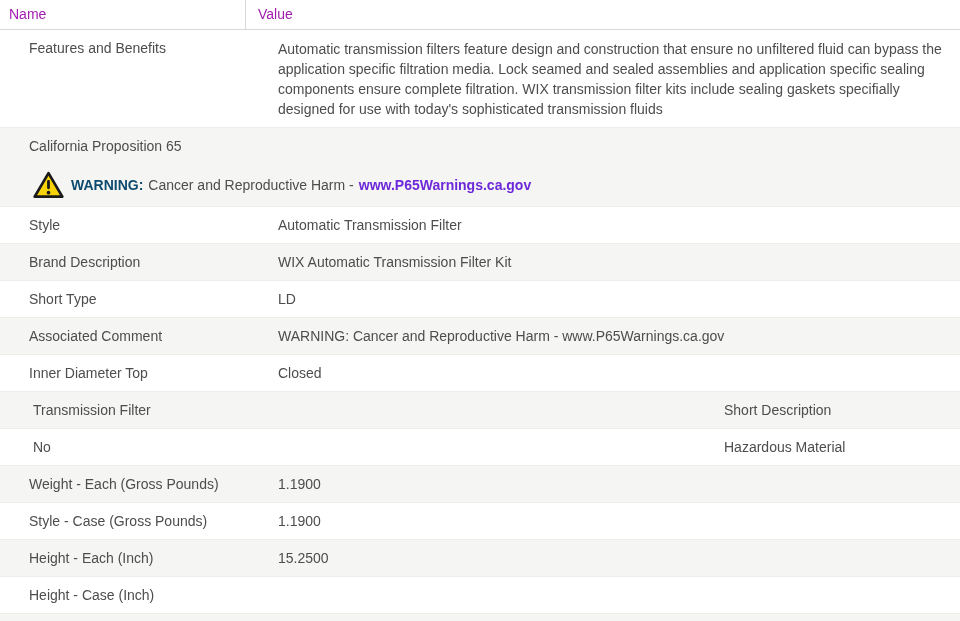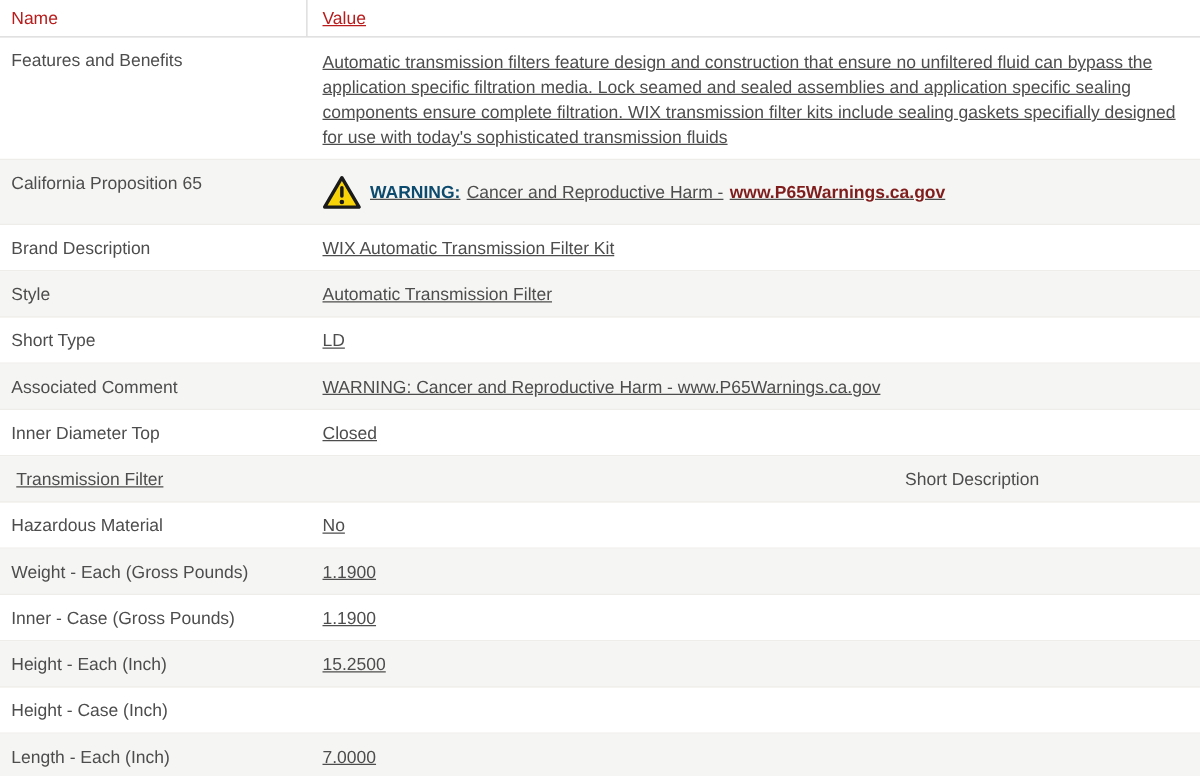--- a/index.html
+++ b/index.html
@@ -27,7 +27,7 @@
   .th {
     line-height: 29px;
     height: 29px;
-    color: #b91c1c;
+    color: #a21caf;
   }
   .th.name-col {
     width: 245px;

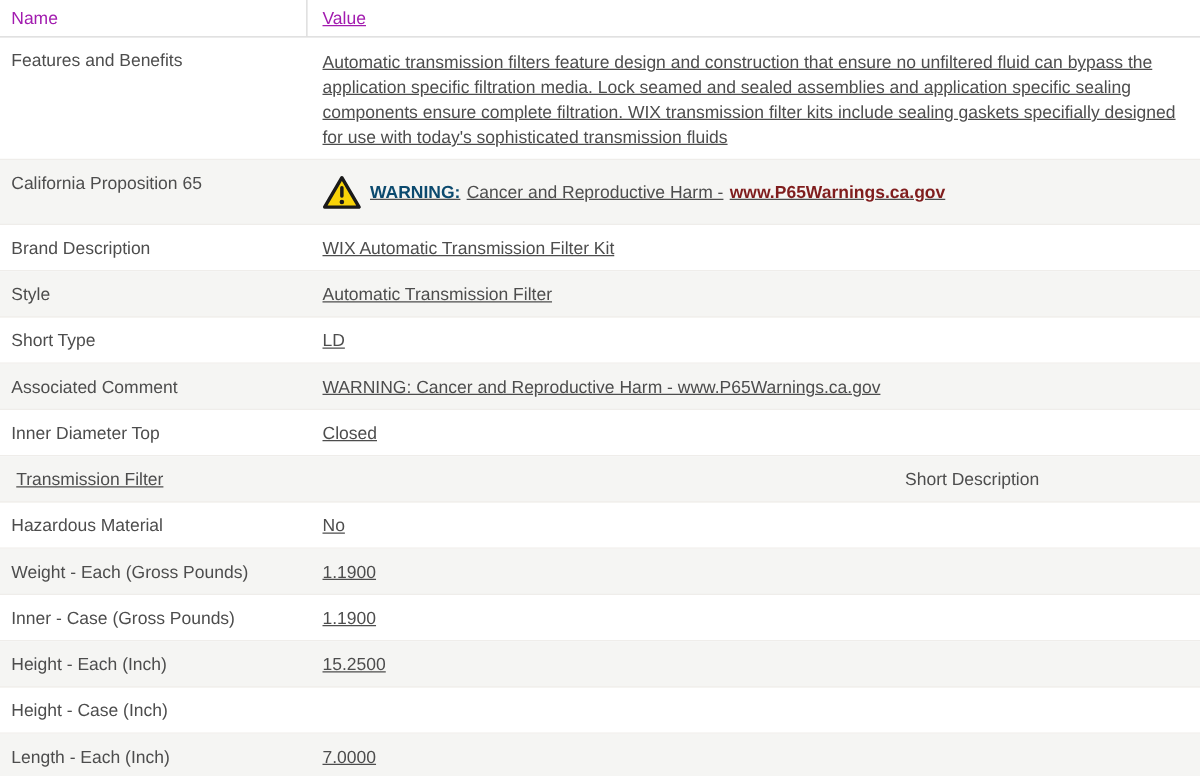--- a/index.html
+++ b/index.html
@@ -39,7 +39,6 @@
     flex: 1;
     border-left: 1px solid #d8d8d8;
     padding-left: 12px;
-    text-decoration: underline;
   }
   
   .row {

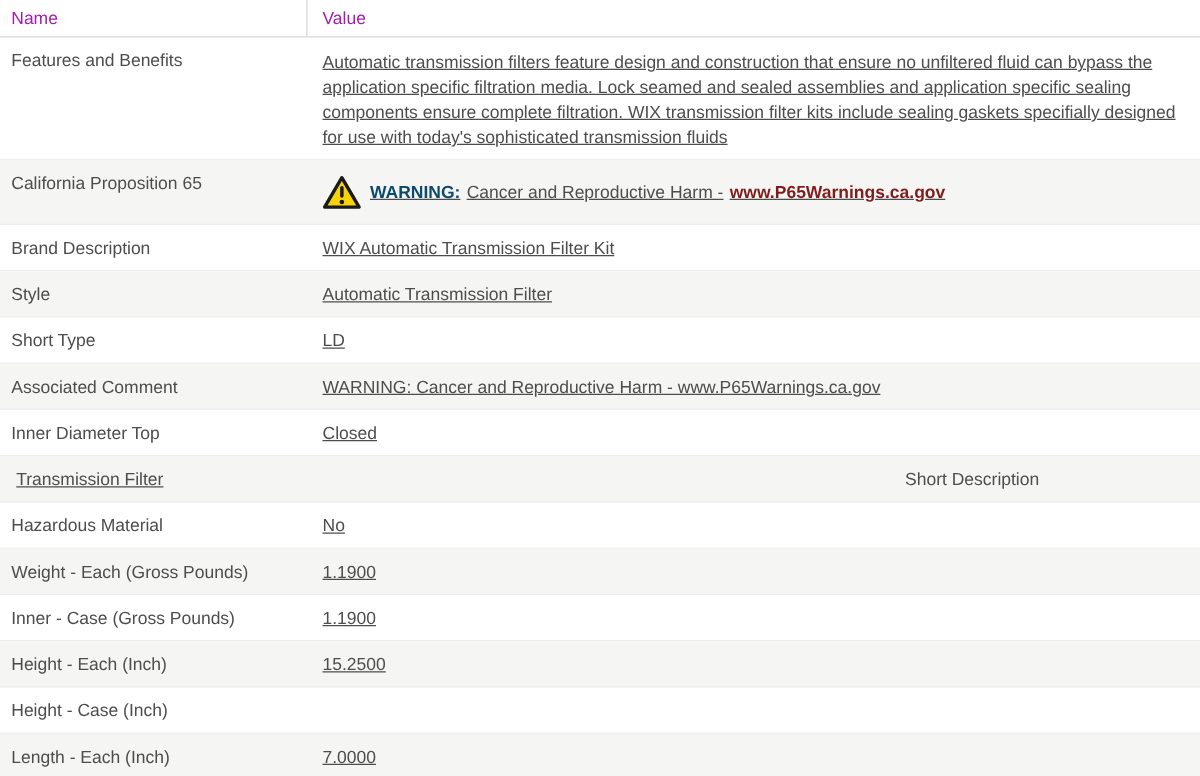--- a/index.html
+++ b/index.html
@@ -45,6 +45,7 @@
     display: flex;
     border-bottom: 1px solid #efedea;
     box-sizing: border-box;
+    padding-left: 20px;
   }
   .row:nth-child(even) {
     background: #f5f5f3;

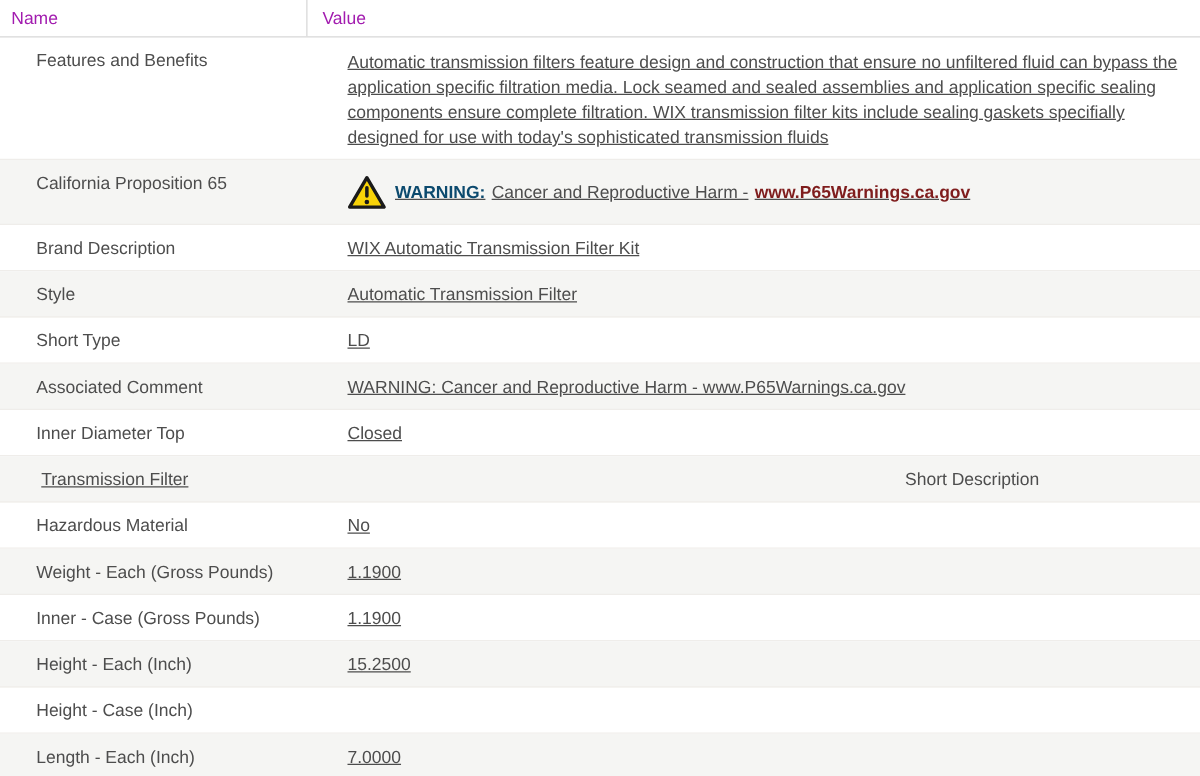--- a/index.html
+++ b/index.html
@@ -62,7 +62,6 @@
   .cell.value {
     flex: 1;
     padding-left: 13px;
-    text-decoration: underline;
   }
   .row.features .cell.value {
     line-height: 20px;

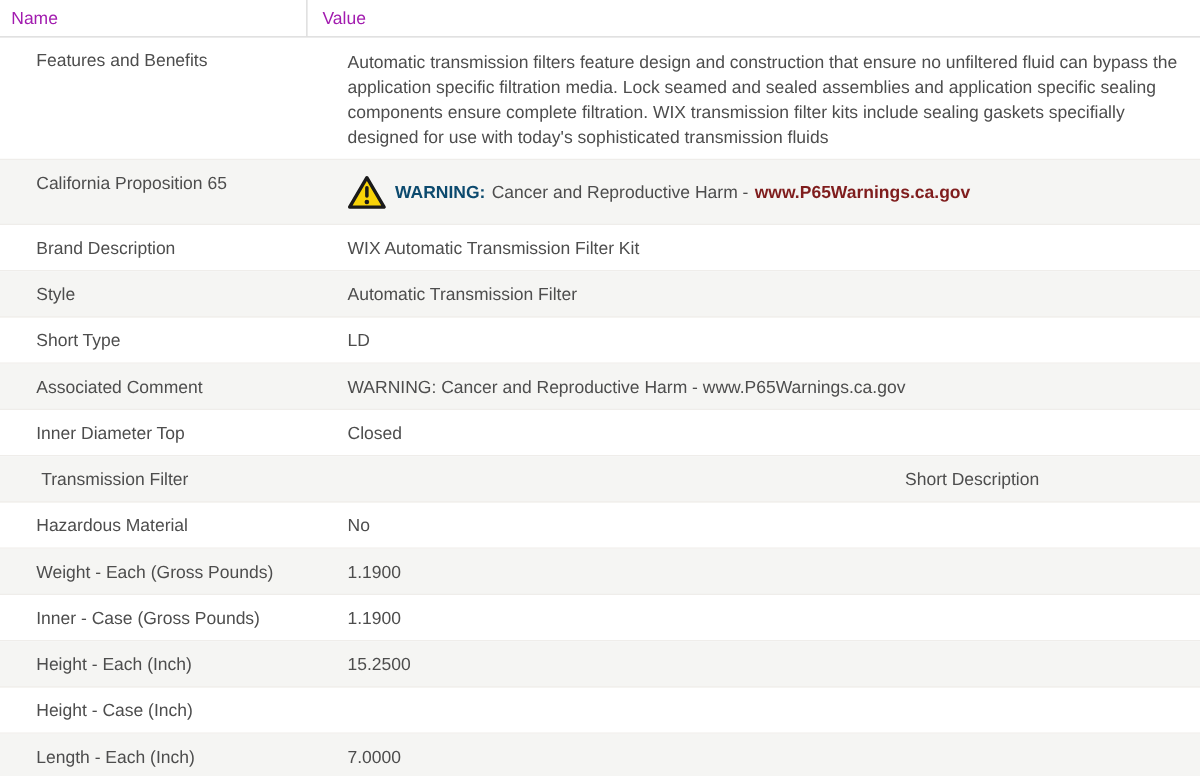--- a/index.html
+++ b/index.html
@@ -70,6 +70,7 @@
   }
   .row.calprop {
     min-height: 52px;
+    flex-direction: column;
   }
   .row.calprop .cell.value {
     display: flex;

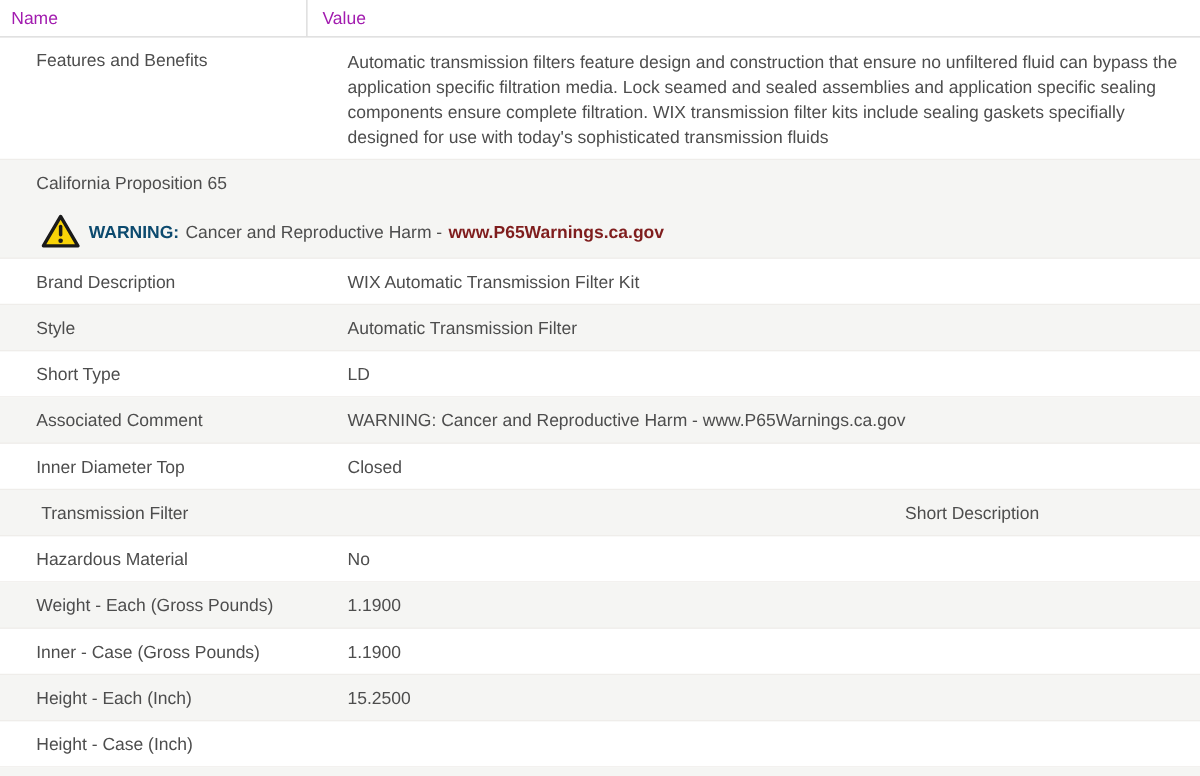--- a/index.html
+++ b/index.html
@@ -92,7 +92,7 @@
   }
   .p65-link {
     font-weight: bold;
-    color: #7f1d1d;
+    color: #6d28d9;
     text-decoration: none;
     margin-left: 5px;
   }

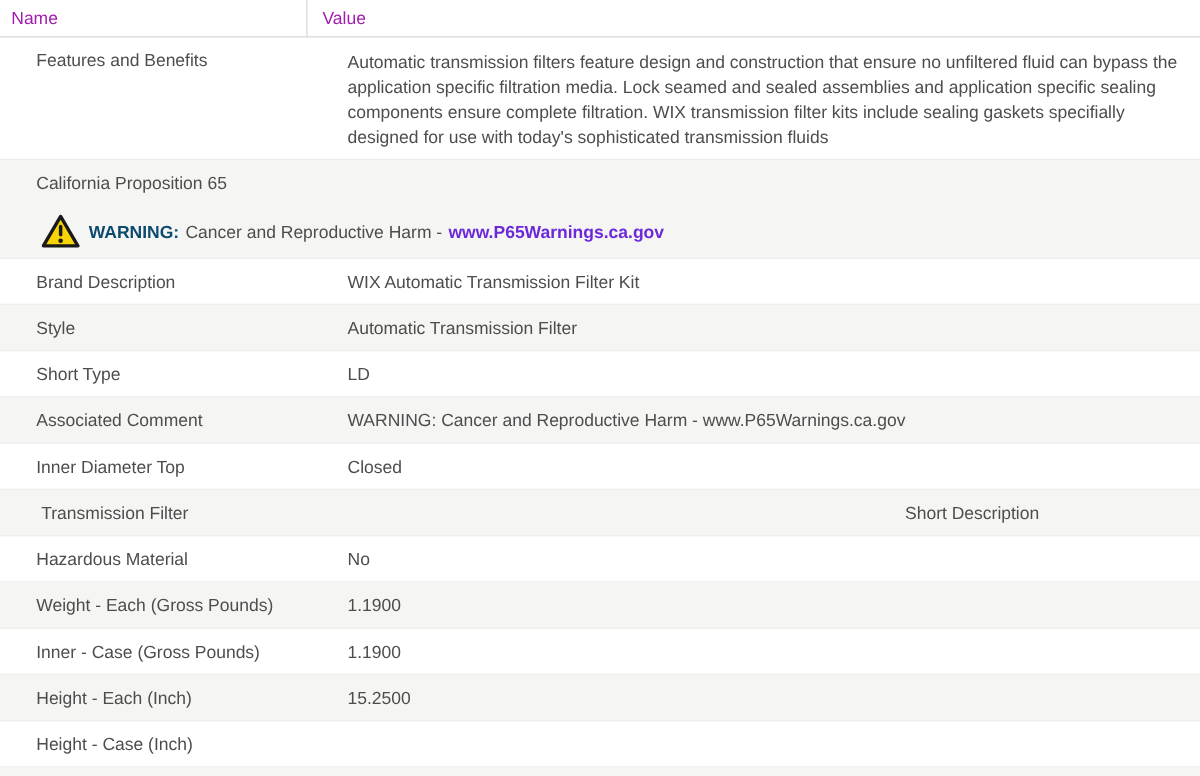--- a/index.html
+++ b/index.html
@@ -131,13 +131,13 @@
     </div>
 
     <div class="row">
-      <div class="cell name">Brand Description</div>
-      <div class="cell value">WIX Automatic Transmission Filter Kit</div>
+      <div class="cell name">Style</div>
+      <div class="cell value">Automatic Transmission Filter</div>
     </div>
 
     <div class="row">
-      <div class="cell name">Style</div>
-      <div class="cell value">Automatic Transmission Filter</div>
+      <div class="cell name">Brand Description</div>
+      <div class="cell value">WIX Automatic Transmission Filter Kit</div>
     </div>
 
     <div class="row">

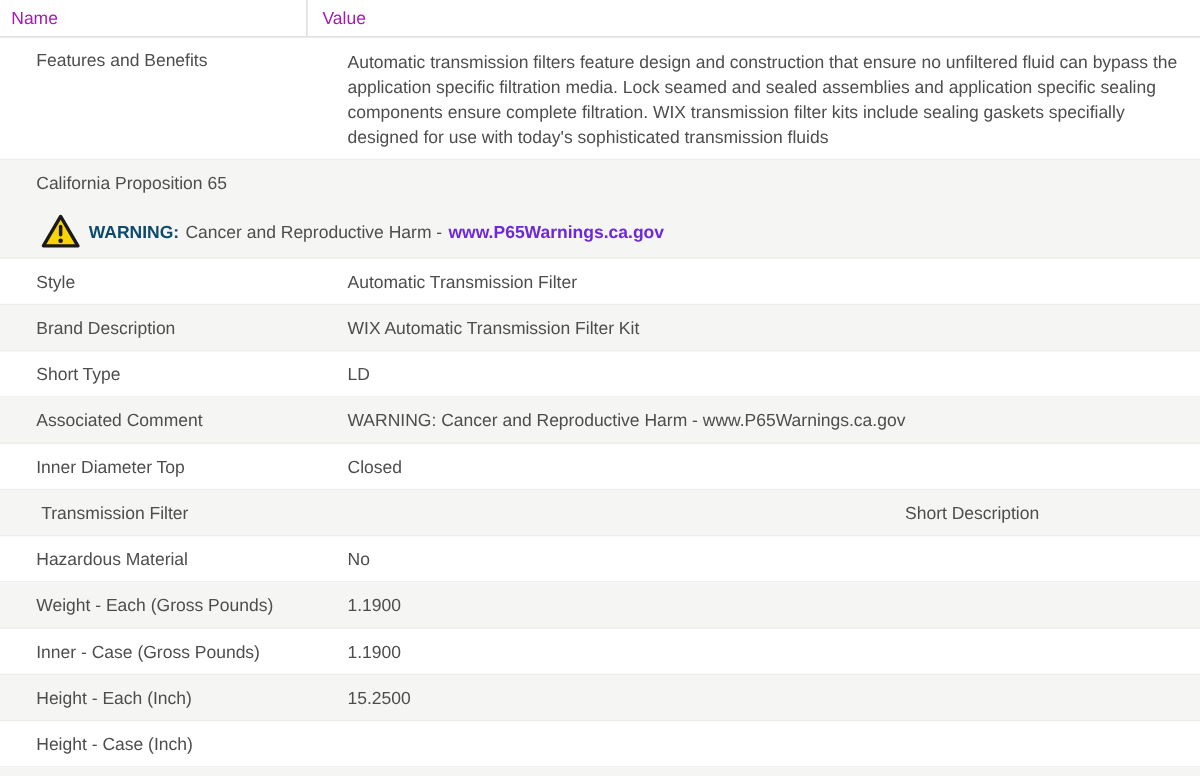--- a/index.html
+++ b/index.html
@@ -161,8 +161,8 @@
     </div>
 
     <div class="row">
+      <div class="cell value">No</div>
       <div class="cell name">Hazardous Material</div>
-      <div class="cell value">No</div>
     </div>
 
     <div class="row">

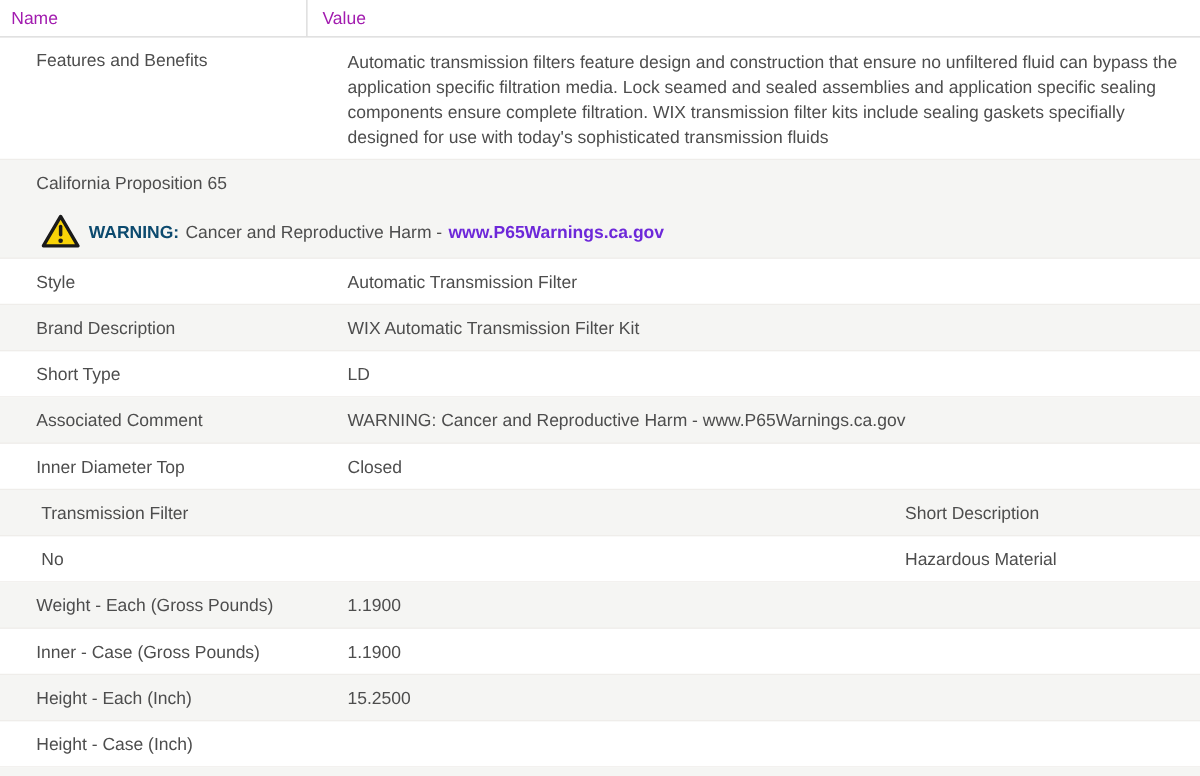--- a/index.html
+++ b/index.html
@@ -171,7 +171,7 @@
     </div>
 
     <div class="row">
-      <div class="cell name">Inner - Case (Gross Pounds)</div>
+      <div class="cell name">Style - Case (Gross Pounds)</div>
       <div class="cell value">1.1900</div>
     </div>
 

